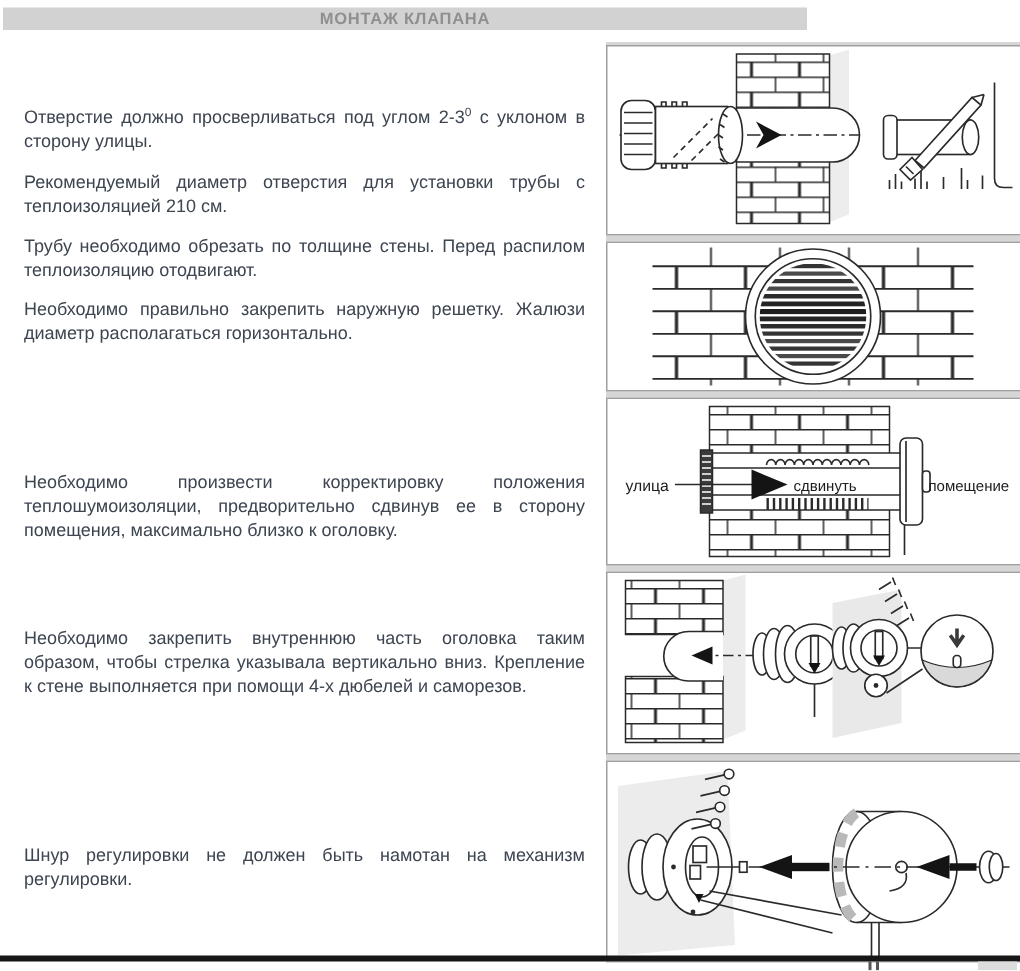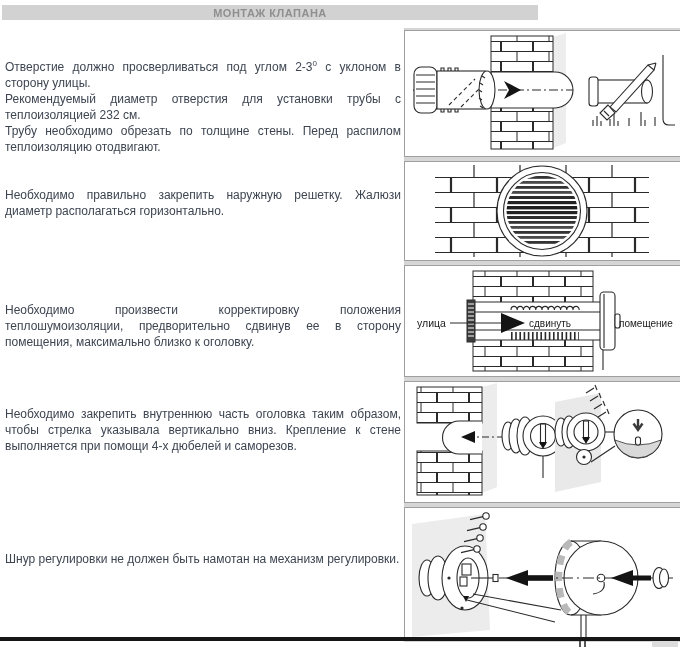--- a/index.html
+++ b/index.html
@@ -13,7 +13,7 @@
 
   .step { position:absolute; left:5px; width:396px; color:#3d4551; font-size:12px;
           line-height:16px; text-align:justify; }
-  .step p { margin:0; }
+  .step p { margin:11px; }
   .step sup { font-size:8px; line-height:0; }
 
   .right-col { position:absolute; left:404px; top:28px; width:276px; height:614px; background:#d6d6d6; }

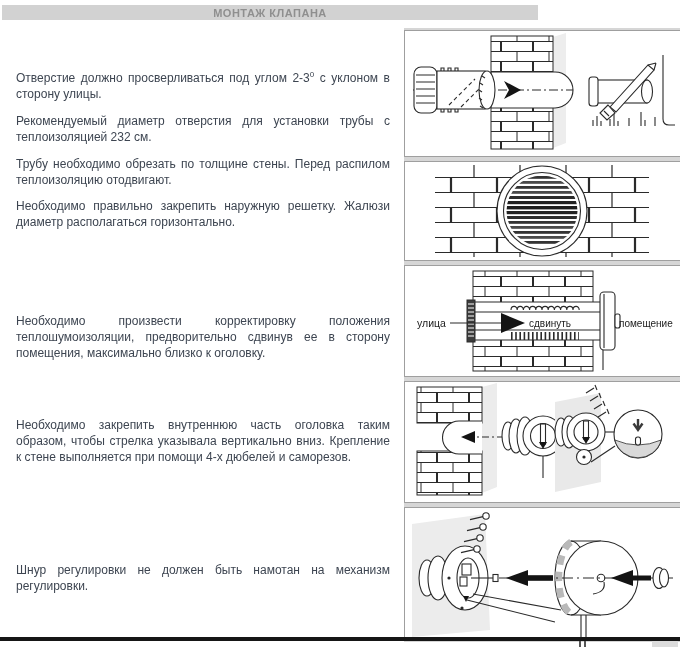--- a/index.html
+++ b/index.html
@@ -40,7 +40,7 @@
 
   <section class="step" style="top:59px">
     <p><span>Отверстие должно просверливаться под углом 2-3</span><sup>0</sup><span> с уклоном в сторону улицы.</span></p>
-    <p>Рекомендуемый диаметр отверстия для установки трубы с теплоизоля­цией 232 см.</p>
+    <p>Рекомендуемый диаметр отверстия для установки трубы с теплоизоля­цией 210 см.</p>
     <p>Трубу необходимо обрезать по толщине стены. Перед распилом тепло­изоляцию отодвигают.</p>
   </section>
 

